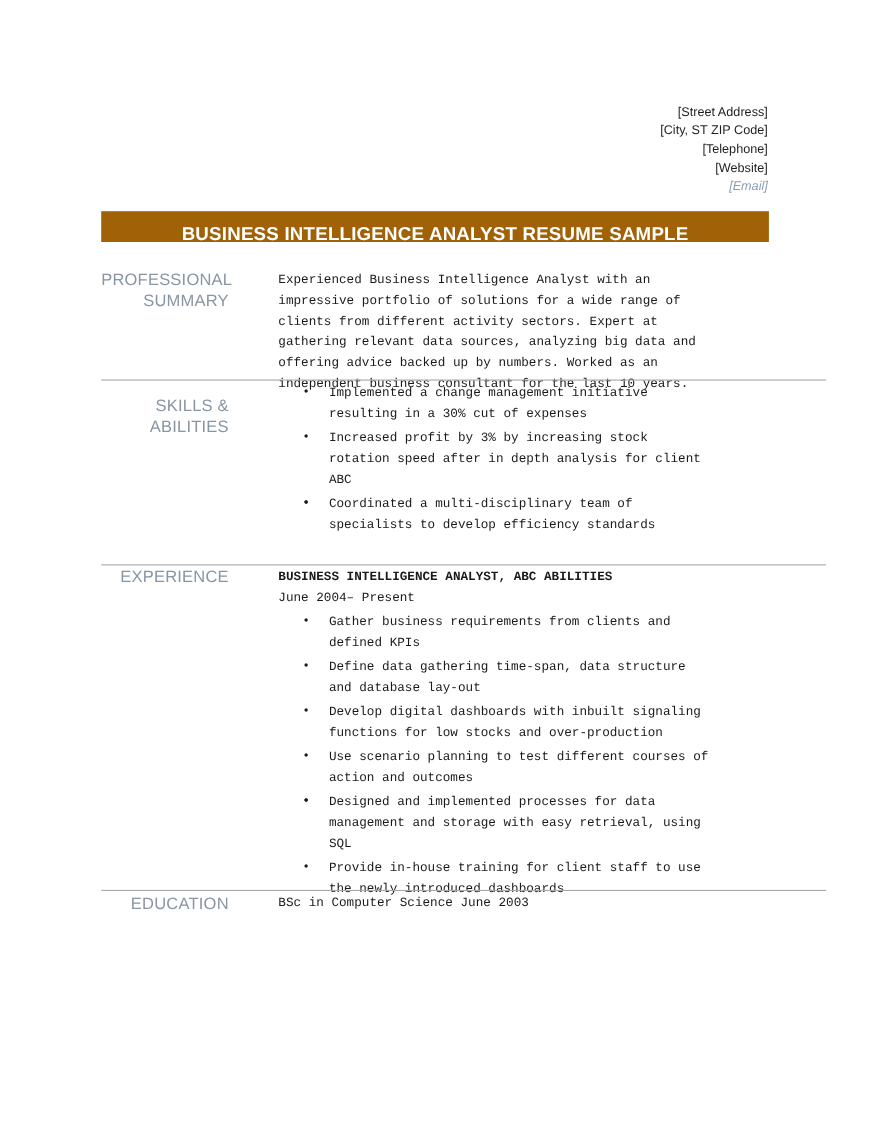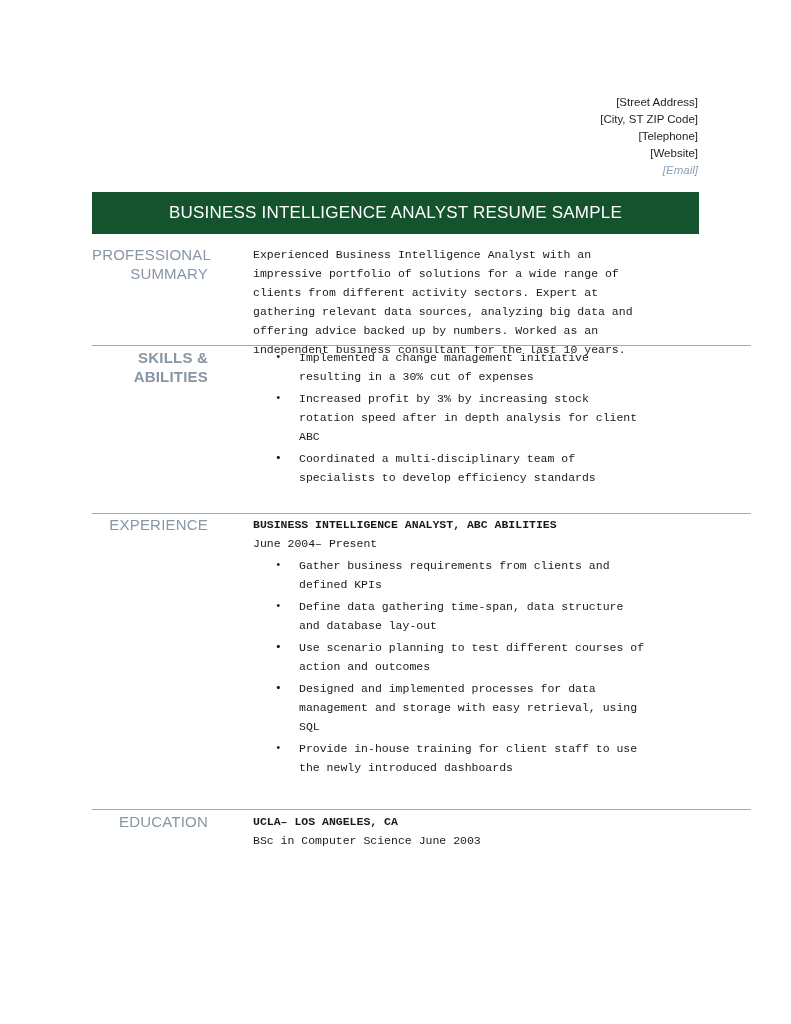--- a/index.html
+++ b/index.html
@@ -13,9 +13,9 @@
   }
   .contact .email { font-style: italic; color: #8a9fb5; }
   .banner {
-    position: absolute; left: 92px; top: 192px; width: 607px; height: 42px;
-    background: #14532d; color: #ffffff; text-align: center;
-    font-size: 17px; line-height: 42px; letter-spacing: 0.2px;
+    position: absolute; left: 92px; top: 192px; width: 607px; height: 28px;
+    background: #a16207; color: #ffffff; text-align: center;
+    font-size: 17px; line-height: 42px; letter-spacing: 0.2px; font-weight: bold;
   }
   .section { position: absolute; left: 92px; width: 659px; }
   .section.bordered { border-top: 1px solid #a8a8a8; }

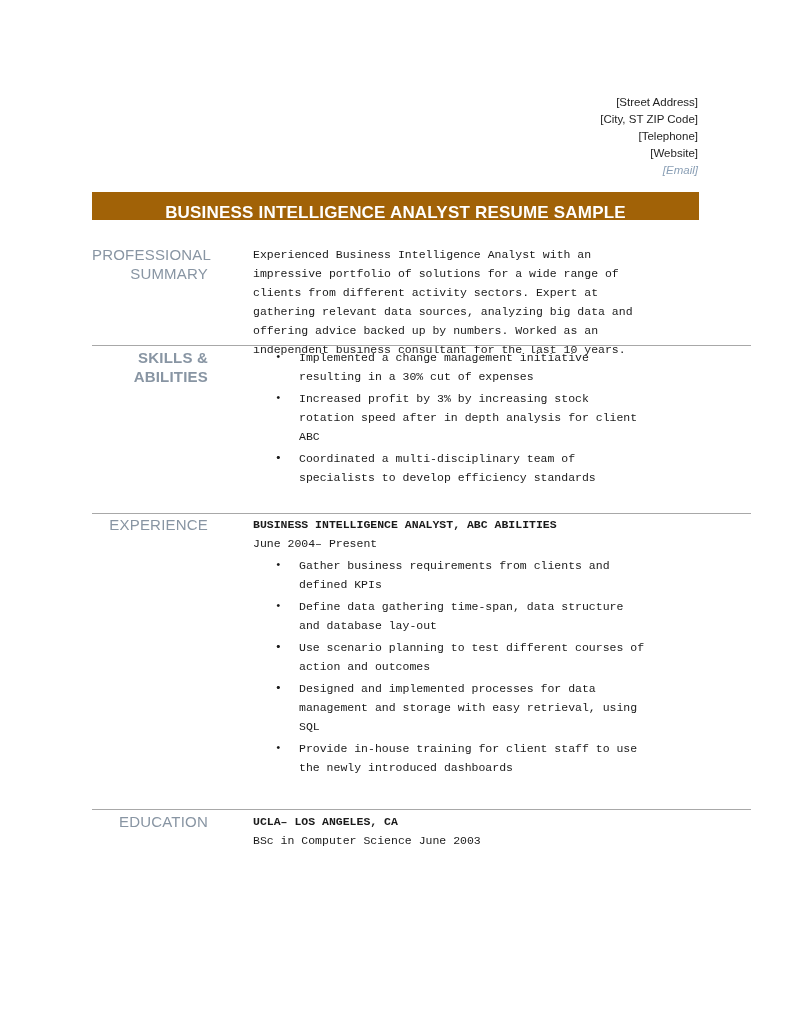--- a/index.html
+++ b/index.html
@@ -65,7 +65,7 @@
 </div>
 
 <div class="section bordered" style="top:345px;">
-  <div class="label" style="top:2px;font-weight:bold;">SKILLS &amp; ABILITIES</div>
+  <div class="label" style="top:14px;">SKILLS &amp; ABILITIES</div>
   <div class="content" style="top:2px;">
     <ul class="bullets">
       <li><span class="dot">•</span><span>Implemented a change management initiative resulting in a 30% cut of expenses</span></li>

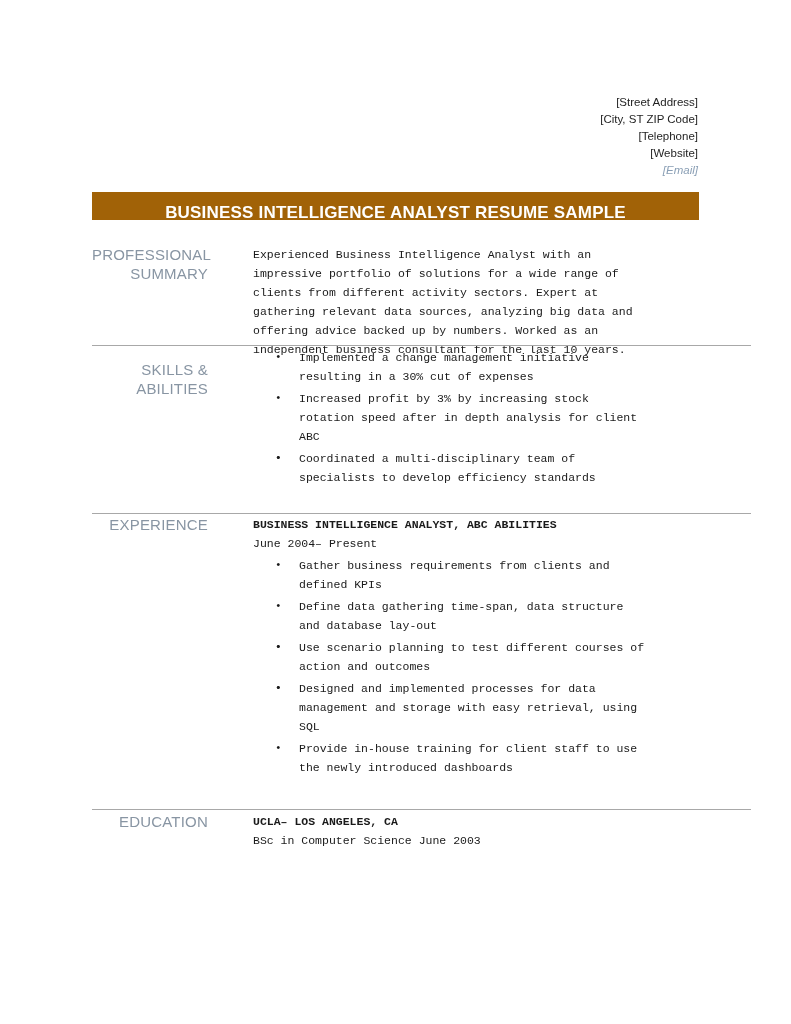--- a/index.html
+++ b/index.html
@@ -84,7 +84,7 @@
     <ul class="bullets">
       <li><span class="dot">•</span><span>Gather business requirements from clients and defined KPIs</span></li>
       <li><span class="dot">•</span><span>Define data gathering time-span, data structure and database lay-out</span></li>
-      <li><span class="dot">•</span></li>
+      <li><span class="dot">•</span><span>Develop digital dashboards with inbuilt signaling functions for low stocks and over-production</span></li>
       <li><span class="dot">•</span><span>Use scenario planning to test different courses of action and outcomes</span></li>
       <li><span class="dot">•</span></li>
       <li><span class="dot">•</span><span>Designed and implemented processes for data management and storage with easy retrieval, using SQL</span></li>

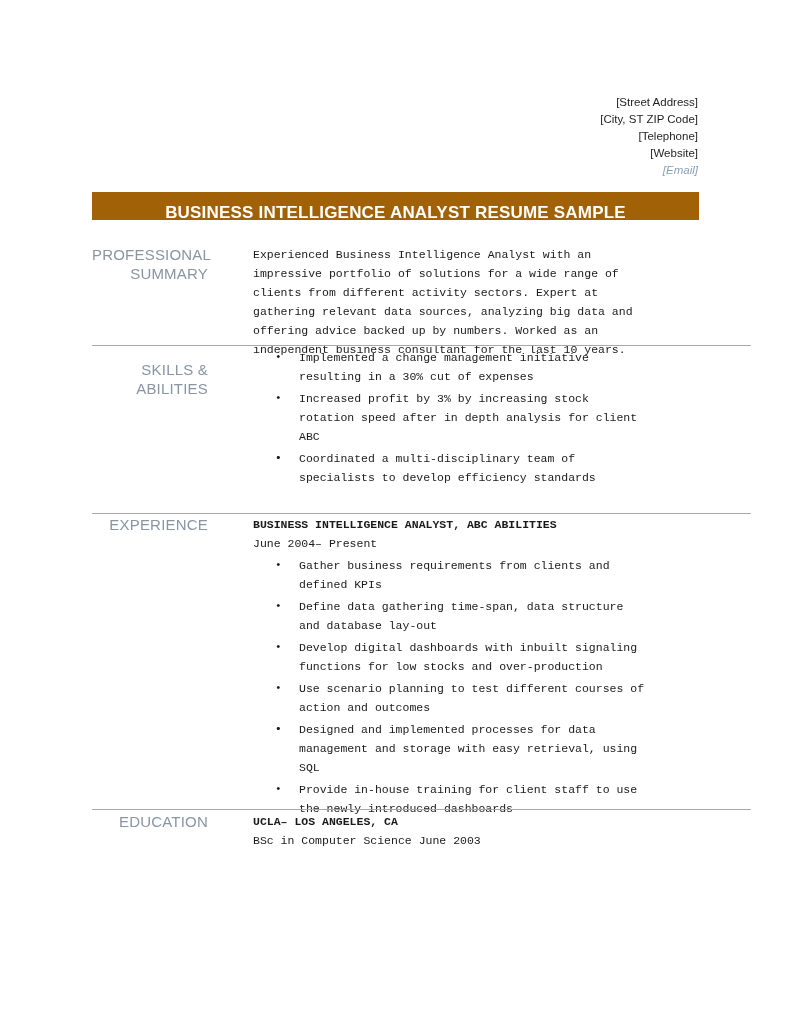--- a/index.html
+++ b/index.html
@@ -96,7 +96,6 @@
 <div class="section bordered" style="top:809px;">
   <div class="label" style="top:2px;">EDUCATION</div>
   <div class="content" style="top:2px;">
-    <p class="bold">UCLA– LOS ANGELES, CA</p>
     <p class="gap">BSc in Computer Science June 2003</p>
   </div>
 </div>

